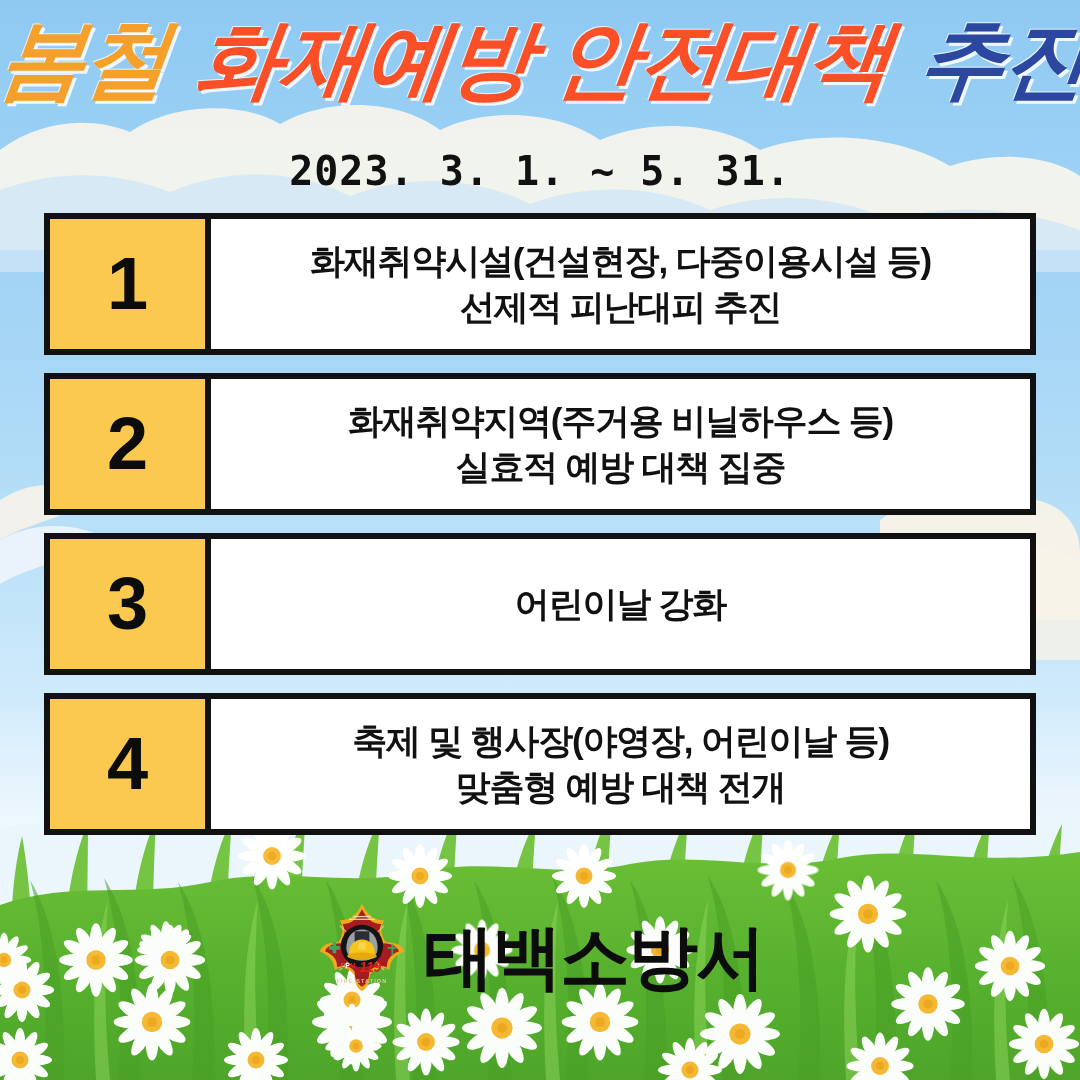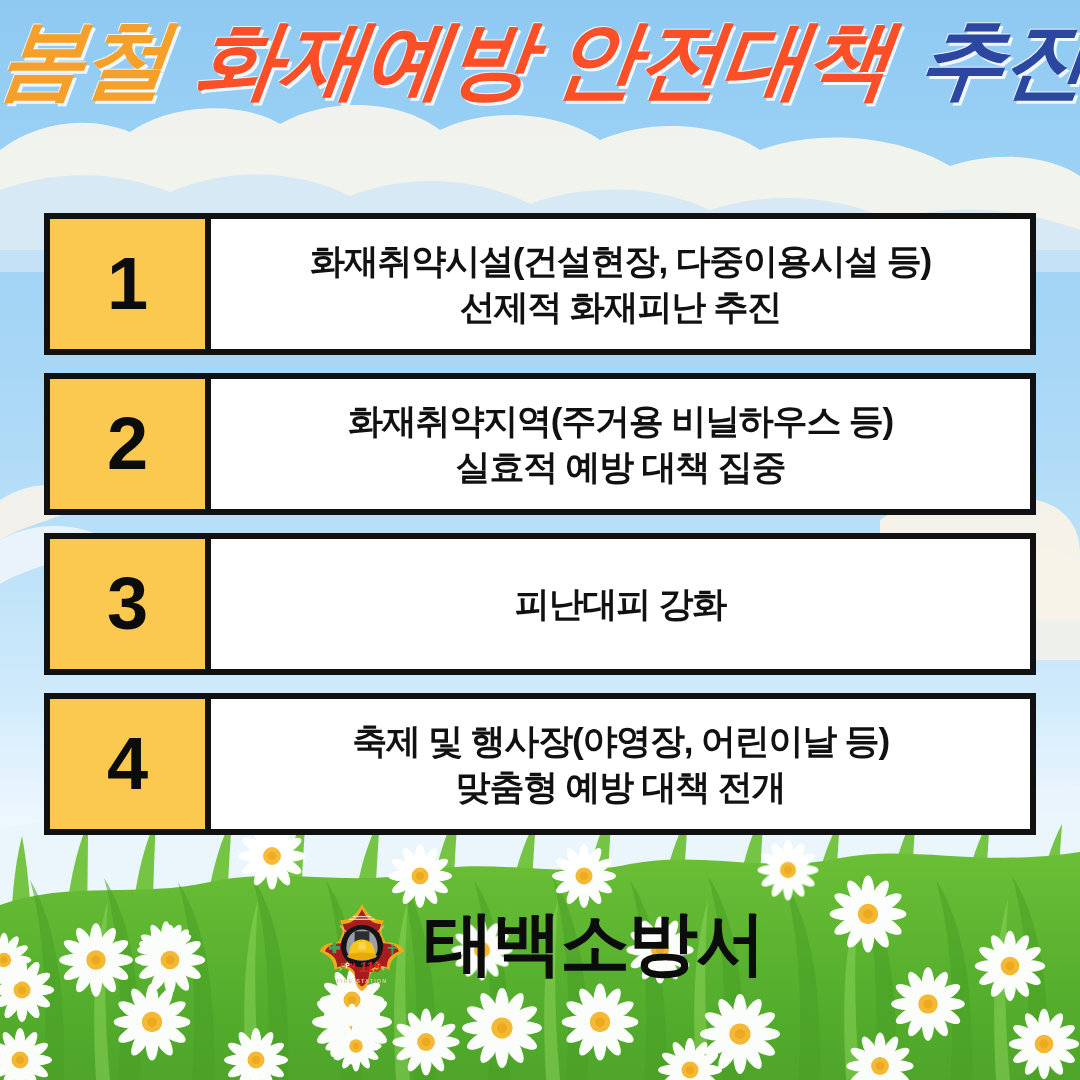--- a/index.html
+++ b/index.html
@@ -354,6 +354,7 @@
     <span class="title-seg t-push">추진</span>
   </div>
 
+  <div class="date-line">2023. 3. 1. ~ 5. 31.</div>
 
   <div class="rows">
 

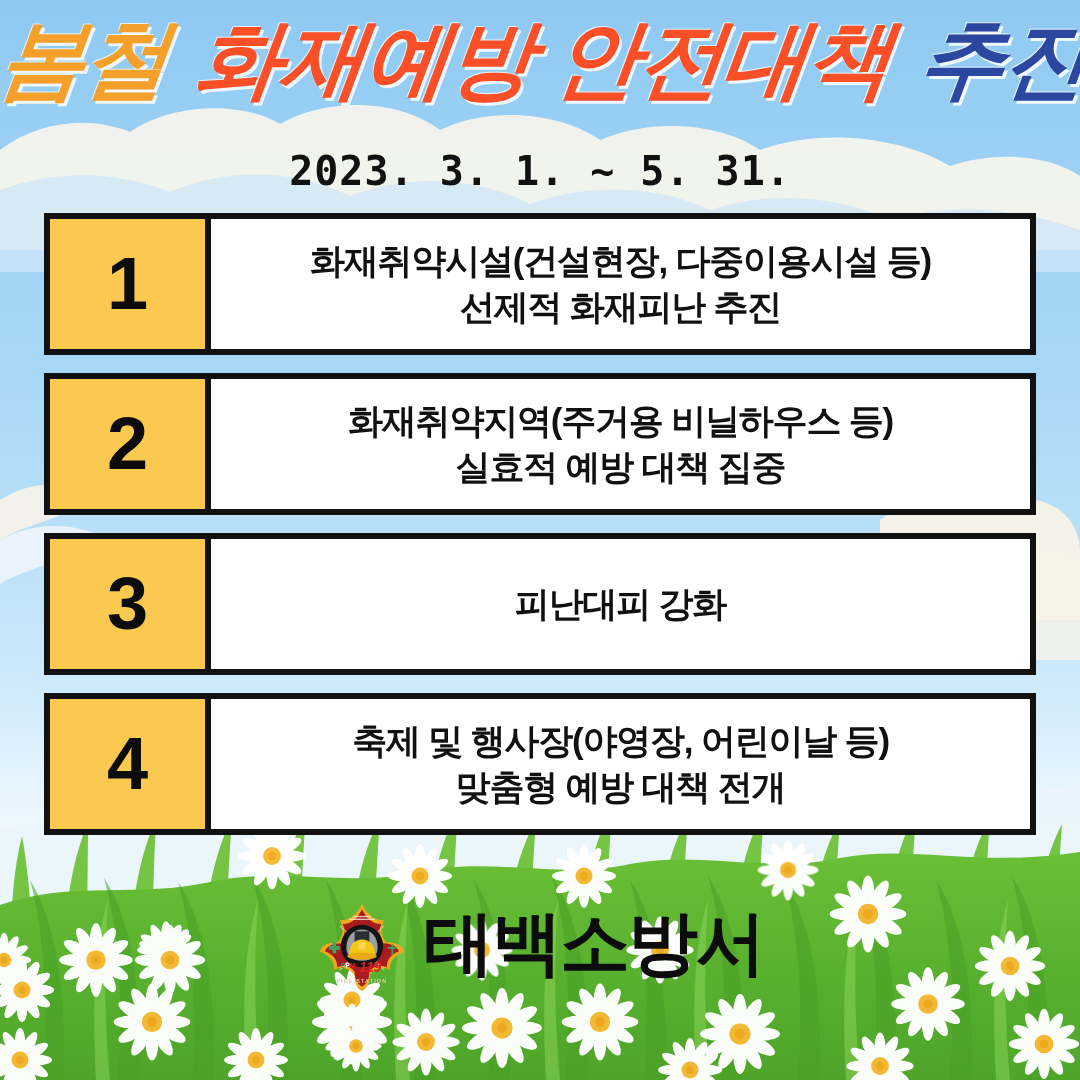--- a/index.html
+++ b/index.html
@@ -362,7 +362,7 @@
       <div class="row-num">1</div>
       <div class="row-text">
         <div class="ln">화재취약시설(건설현장, 다중이용시설 등)</div>
-        <div class="ln">선제적 화재피난 추진</div>
+        <div class="ln">선제적 피난대피 추진</div>
       </div>
     </div>
 

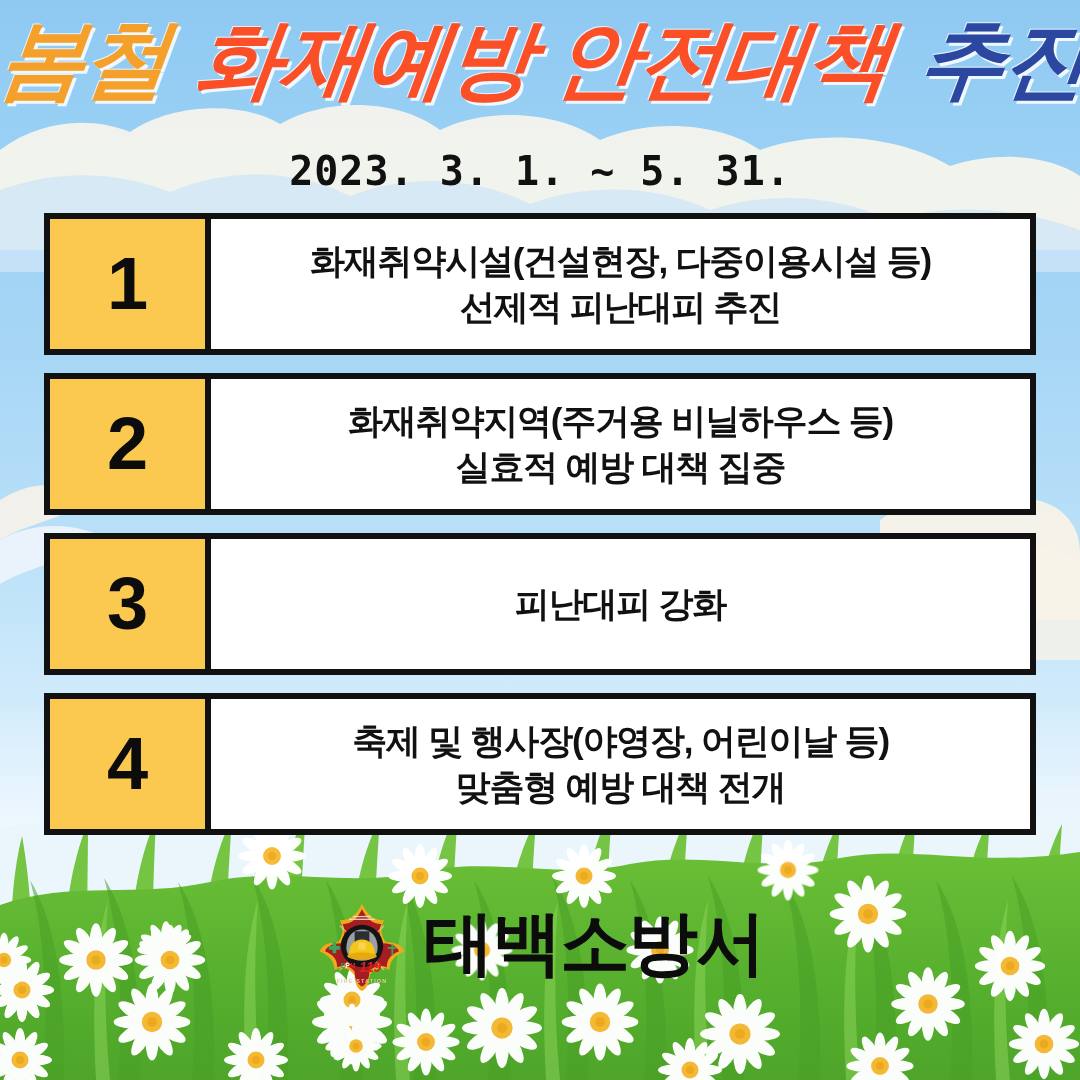--- a/index.html
+++ b/index.html
@@ -377,7 +377,7 @@
     <div class="row">
       <div class="row-num">3</div>
       <div class="row-text">
-        <div class="ln">피난대피 강화</div>
+        <div class="ln">어린이날 강화</div>
       </div>
     </div>
 

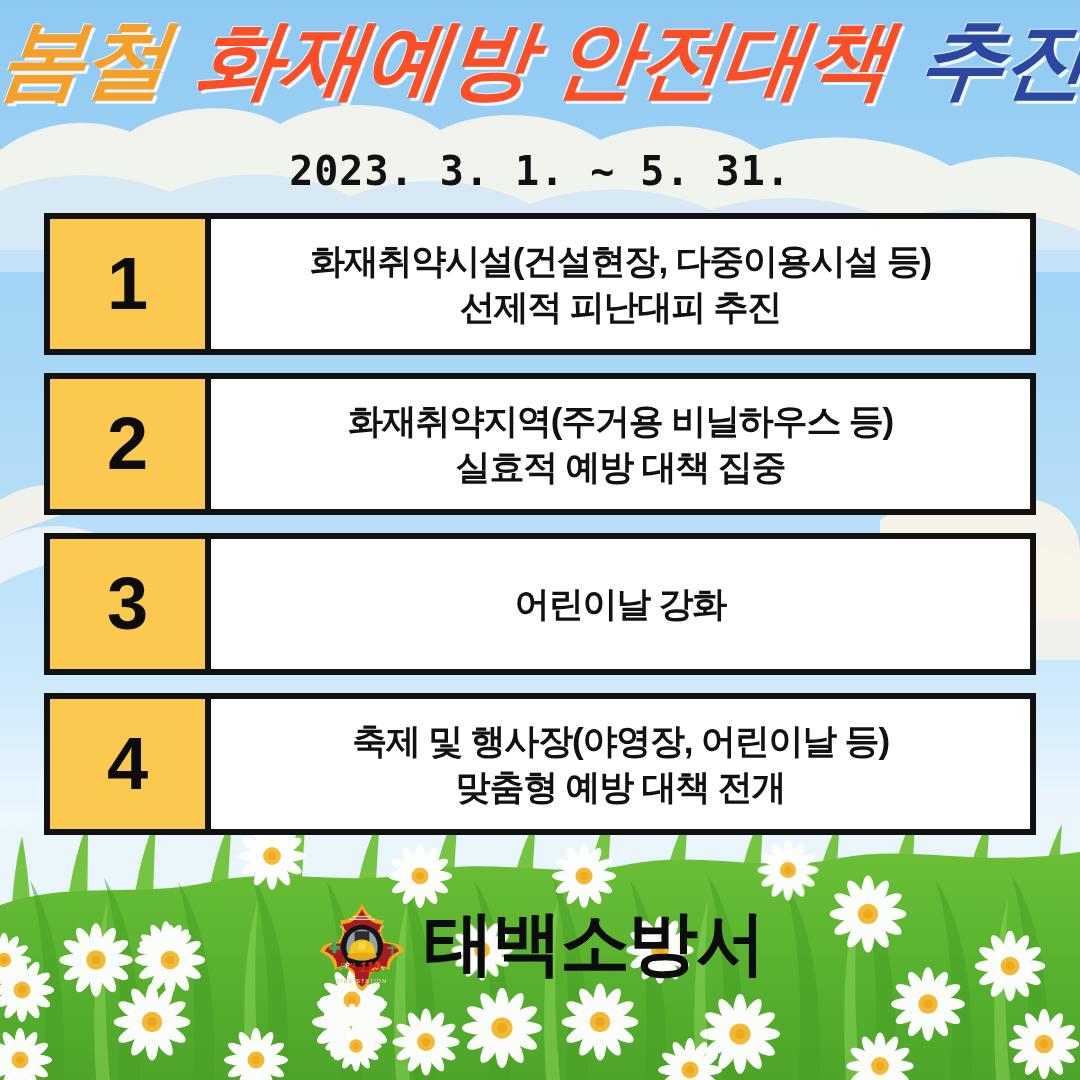--- a/index.html
+++ b/index.html
@@ -129,7 +129,7 @@
     top: 900px;
     width: 1080px;
     display: flex;
-    align-items: flex-start;
+    align-items: flex-end;
     justify-content: center;
     z-index: 30;
   }

